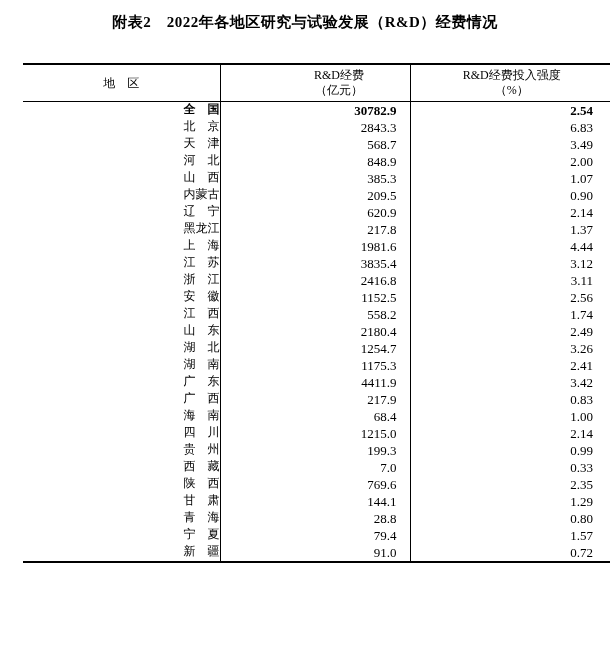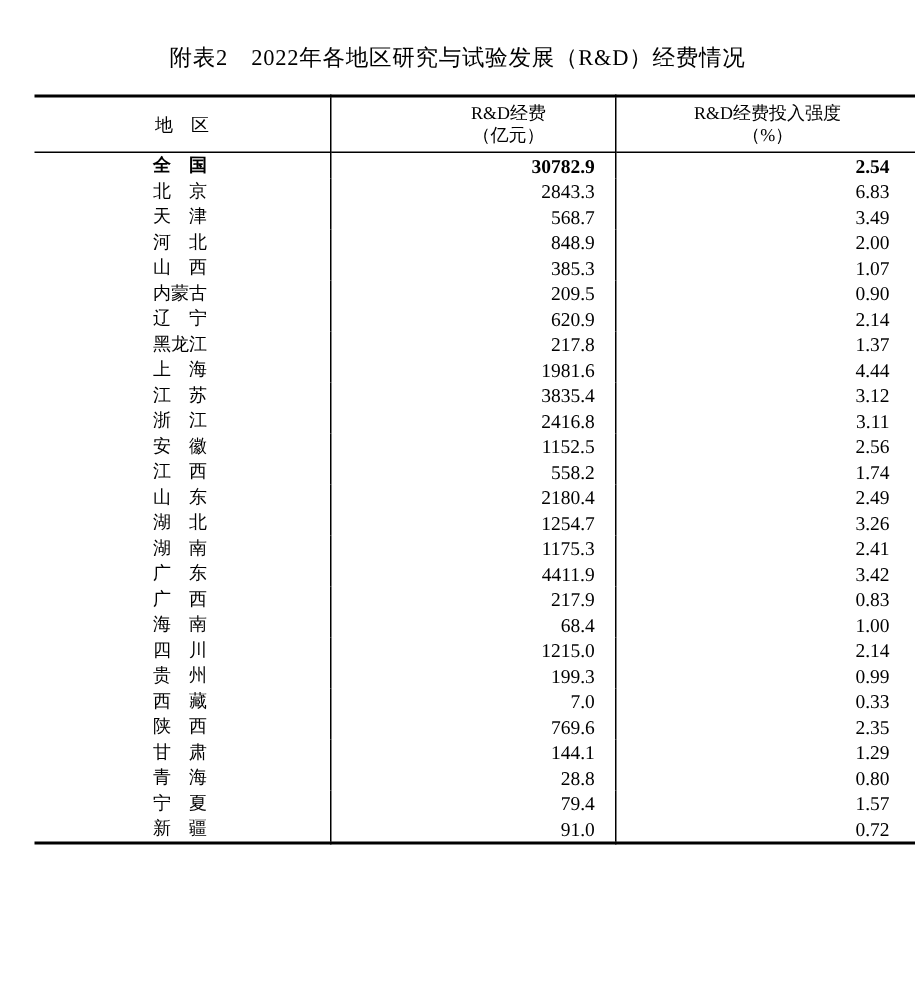--- a/index.html
+++ b/index.html
@@ -14,11 +14,11 @@
   }
   .doc-title {
     position: absolute;
-    top: 29px;
+    top: 13px;
     left: 0;
     width: 610px;
     text-align: center;
-    font-weight: normal;
+    font-weight: bold;
     font-size: 15px;
     letter-spacing: 0.5px;
     white-space: nowrap;

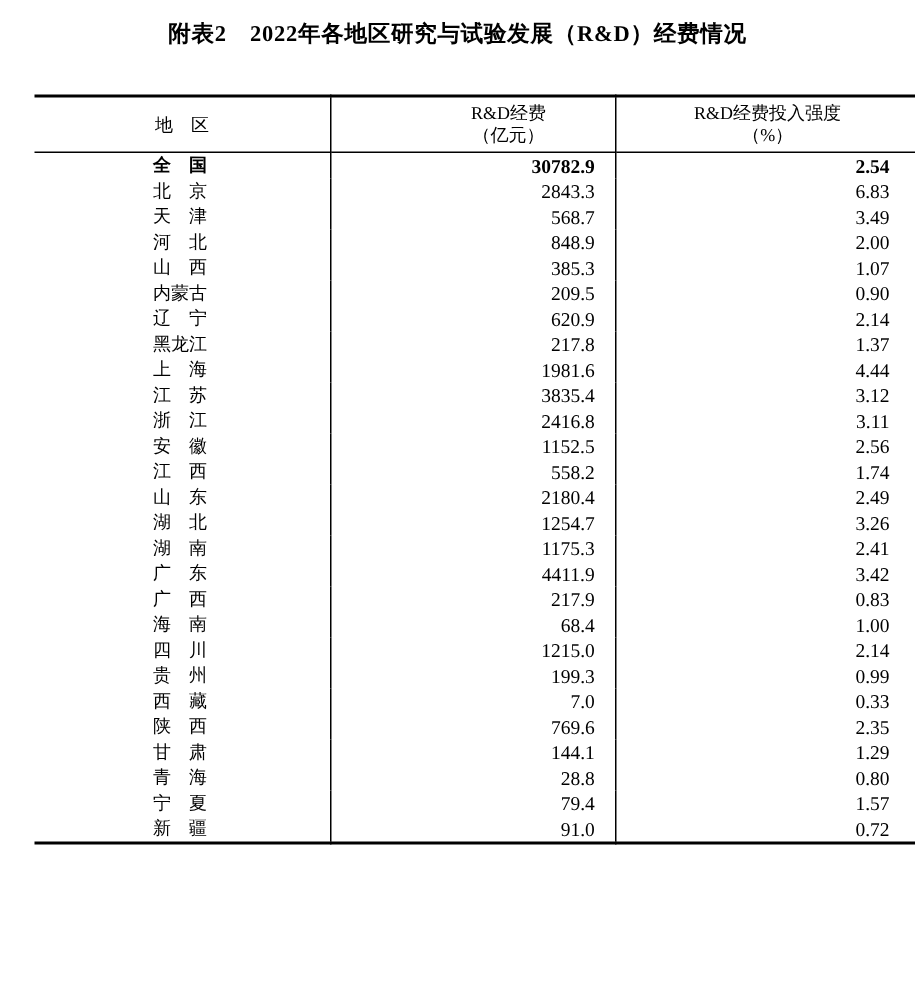--- a/index.html
+++ b/index.html
@@ -58,7 +58,7 @@
     overflow: hidden;
     font-size: 12px;
   }
-  td.td-region { text-align: left; padding-left: 79px; }
+  td.td-region { text-align: right; padding-left: 79px; font-family: Liberation Mono, monospace; }
   td.td-num    { text-align: right; font-size: 13px; }
   td.td-funds  { padding-right: 13px; }
   td.td-intensity { padding-right: 20px; }

